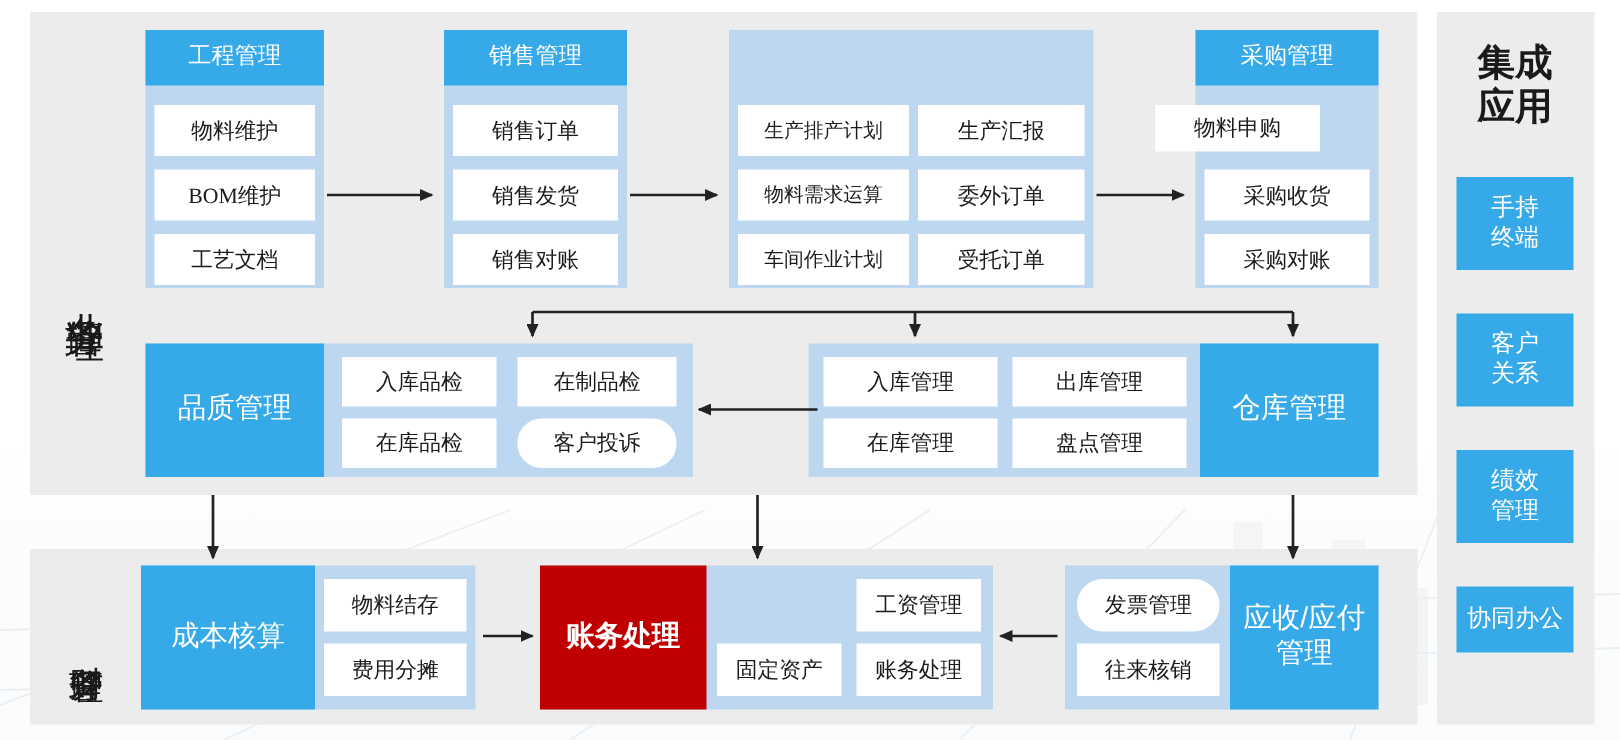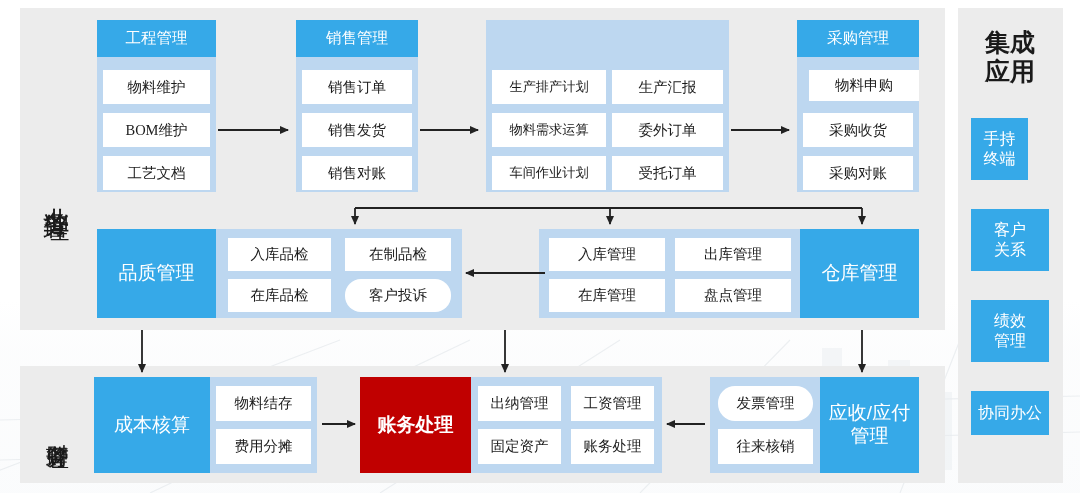--- a/index.html
+++ b/index.html
@@ -129,7 +129,7 @@
 
   <div class="group" style="left:797px;top:20px;width:122px;height:172px;"></div>
   <div class="hdr" style="left:797px;top:20px;width:122px;height:37px;">采购管理</div>
-  <div class="cell" style="left:809px;top:70px;width:110px;height:31px;">物料申购</div>
+  <div class="cell" style="left:770px;top:70px;width:110px;height:31px;">物料申购</div>
   <div class="cell" style="left:803px;top:113px;width:110px;height:34px;">采购收货</div>
   <div class="cell" style="left:803px;top:156px;width:110px;height:34px;">采购对账</div>
 

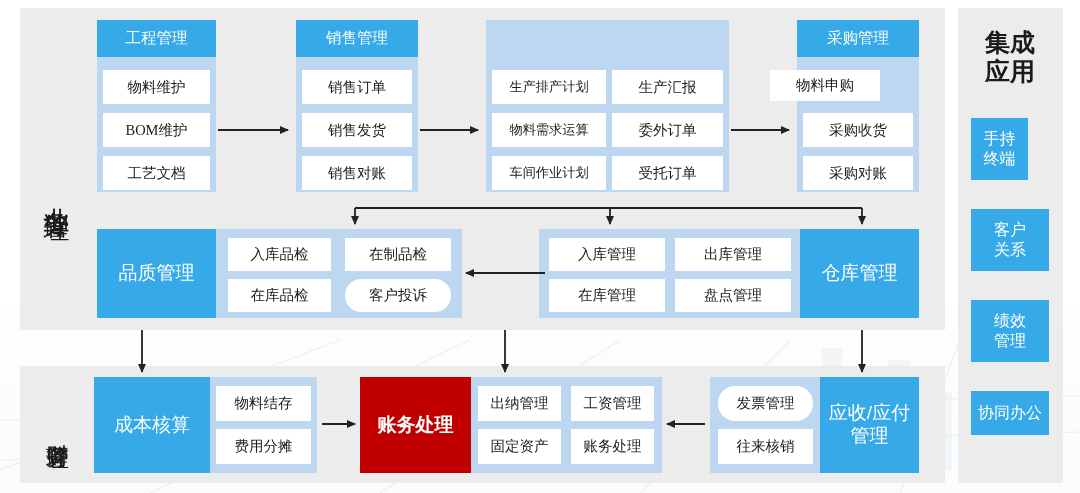--- a/index.html
+++ b/index.html
@@ -172,7 +172,7 @@
     <div>应用</div>
   </div>
 
-  <div class="app" style="left:971px;top:118px;width:57px;height:62px;flex-direction:column;">
+  <div class="app" style="left:971px;top:118px;width:78px;height:62px;flex-direction:column;">
     <span>手持</span>
     <span>终端</span>
   </div>

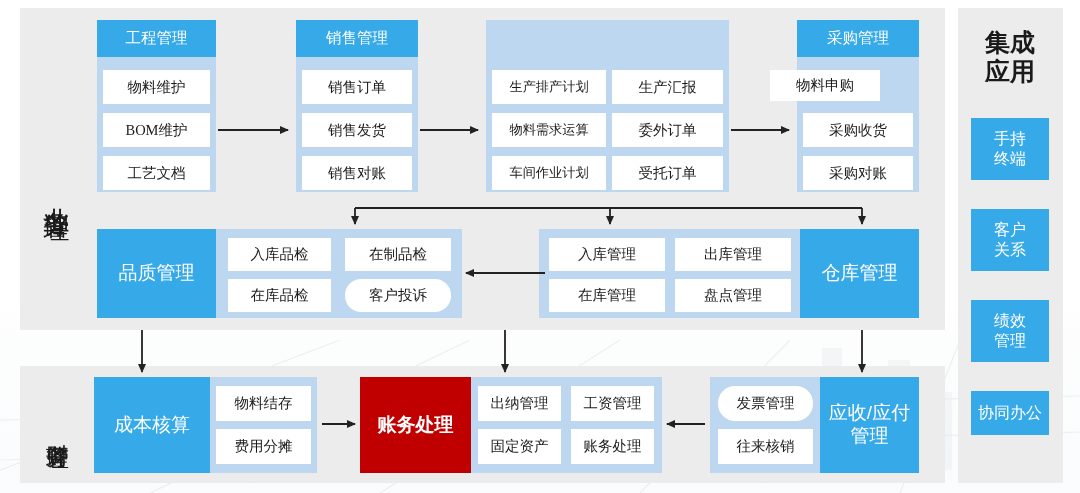--- a/index.html
+++ b/index.html
@@ -154,7 +154,6 @@
 
   <div class="group" style="left:360px;top:377px;width:302px;height:96px;"></div>
   <div class="side red" style="left:360px;top:377px;width:111px;height:96px;">账务处理</div>
-  <div class="cell" style="left:478px;top:386px;width:83px;height:35px;">出纳管理</div>
   <div class="cell" style="left:478px;top:429px;width:83px;height:35px;">固定资产</div>
   <div class="cell" style="left:571px;top:386px;width:83px;height:35px;">工资管理</div>
   <div class="cell" style="left:571px;top:429px;width:83px;height:35px;">账务处理</div>

